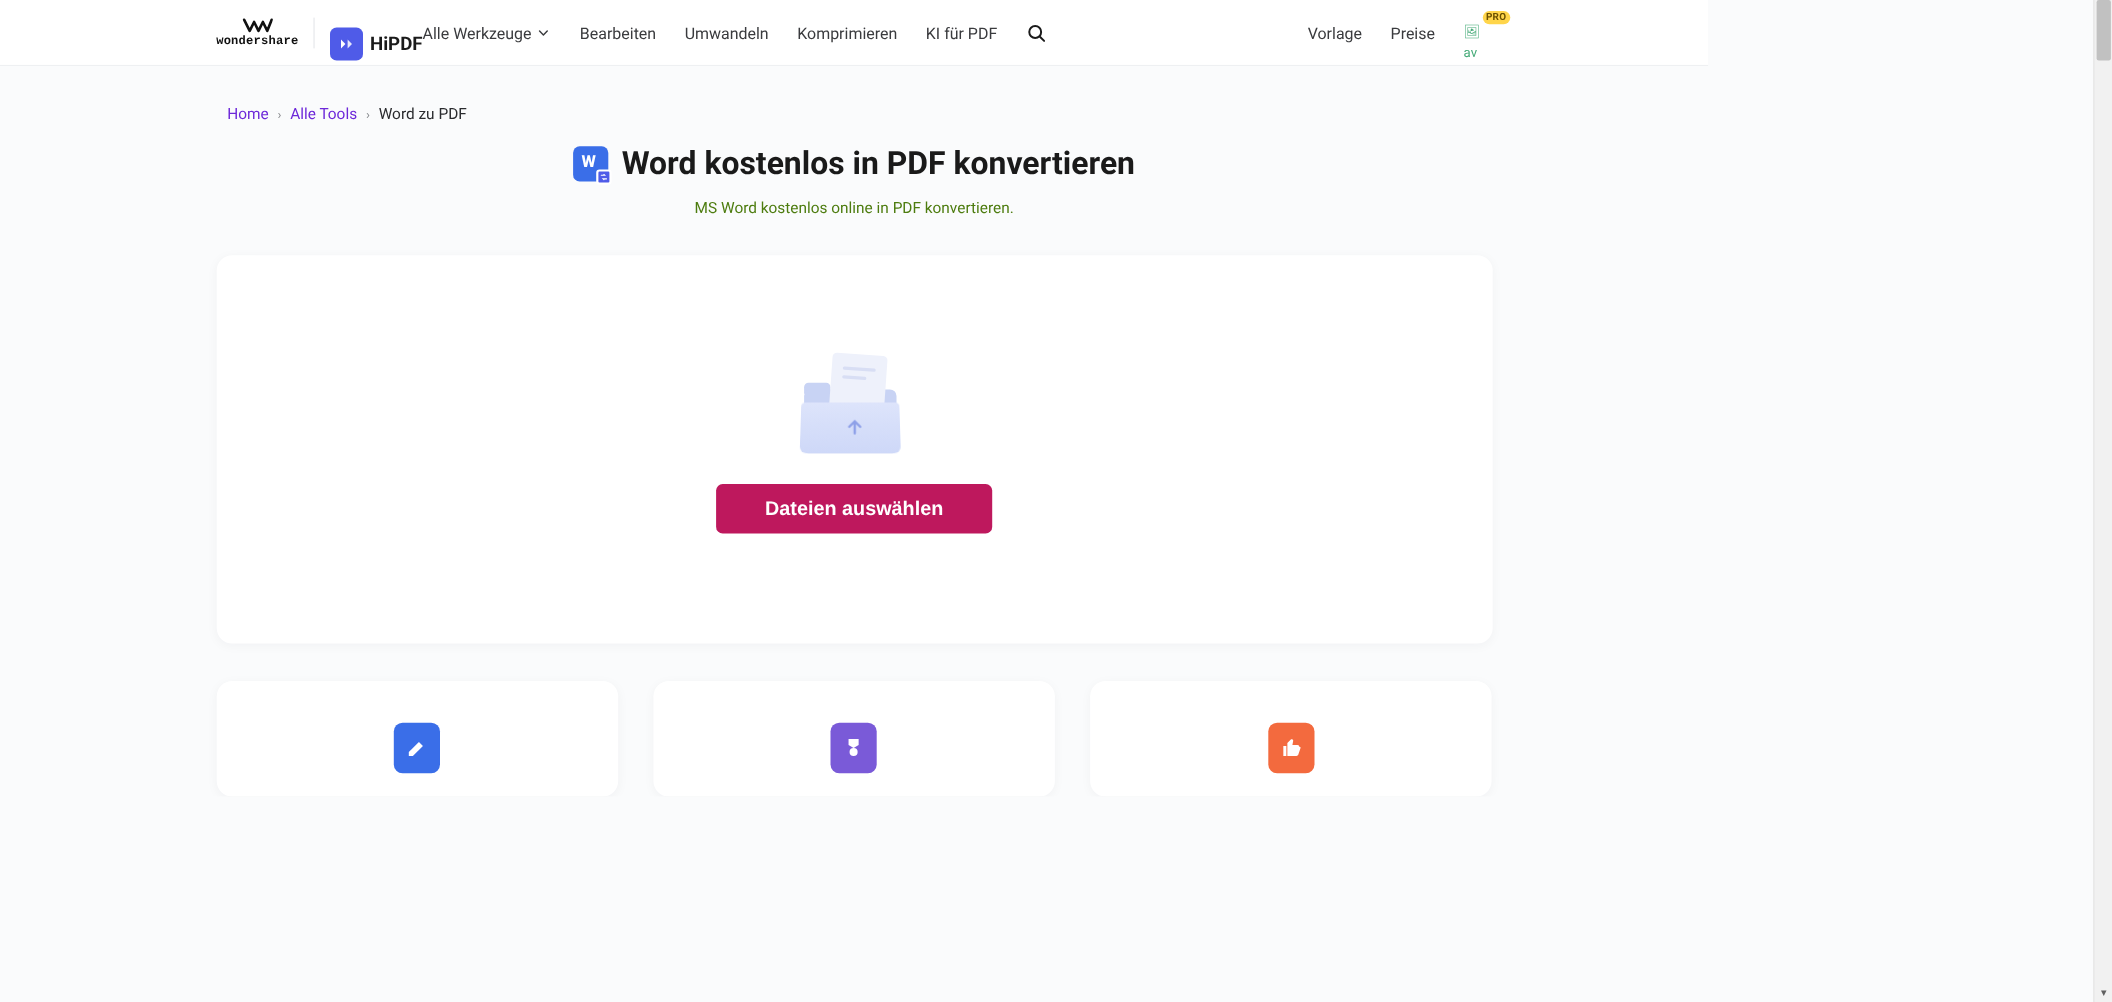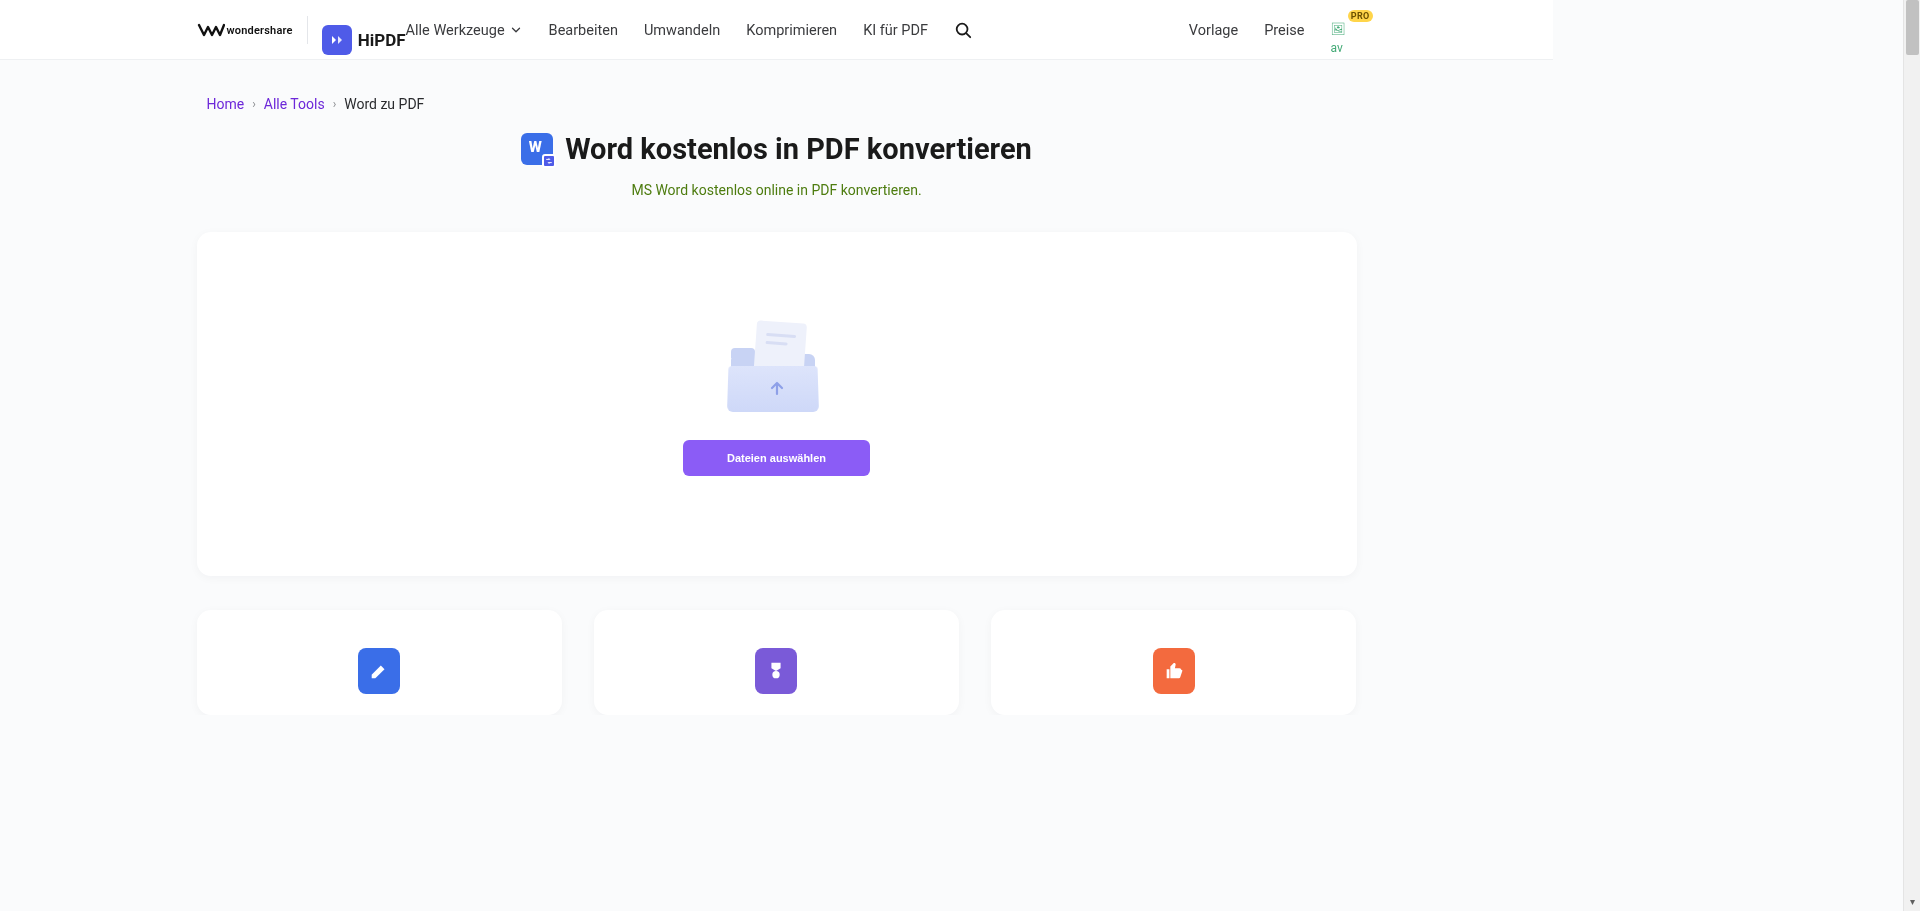--- a/index.html
+++ b/index.html
@@ -32,10 +32,11 @@
 }
 .wondershare-logo {
   display: flex;
-  flex-direction: row;
+  flex-direction: column;
   align-items: center;
   gap: 2px;
   cursor: pointer;
+  font-family: Liberation Mono, monospace;
 }
 .wondershare-mark svg { display: block; }
 .wondershare-text {

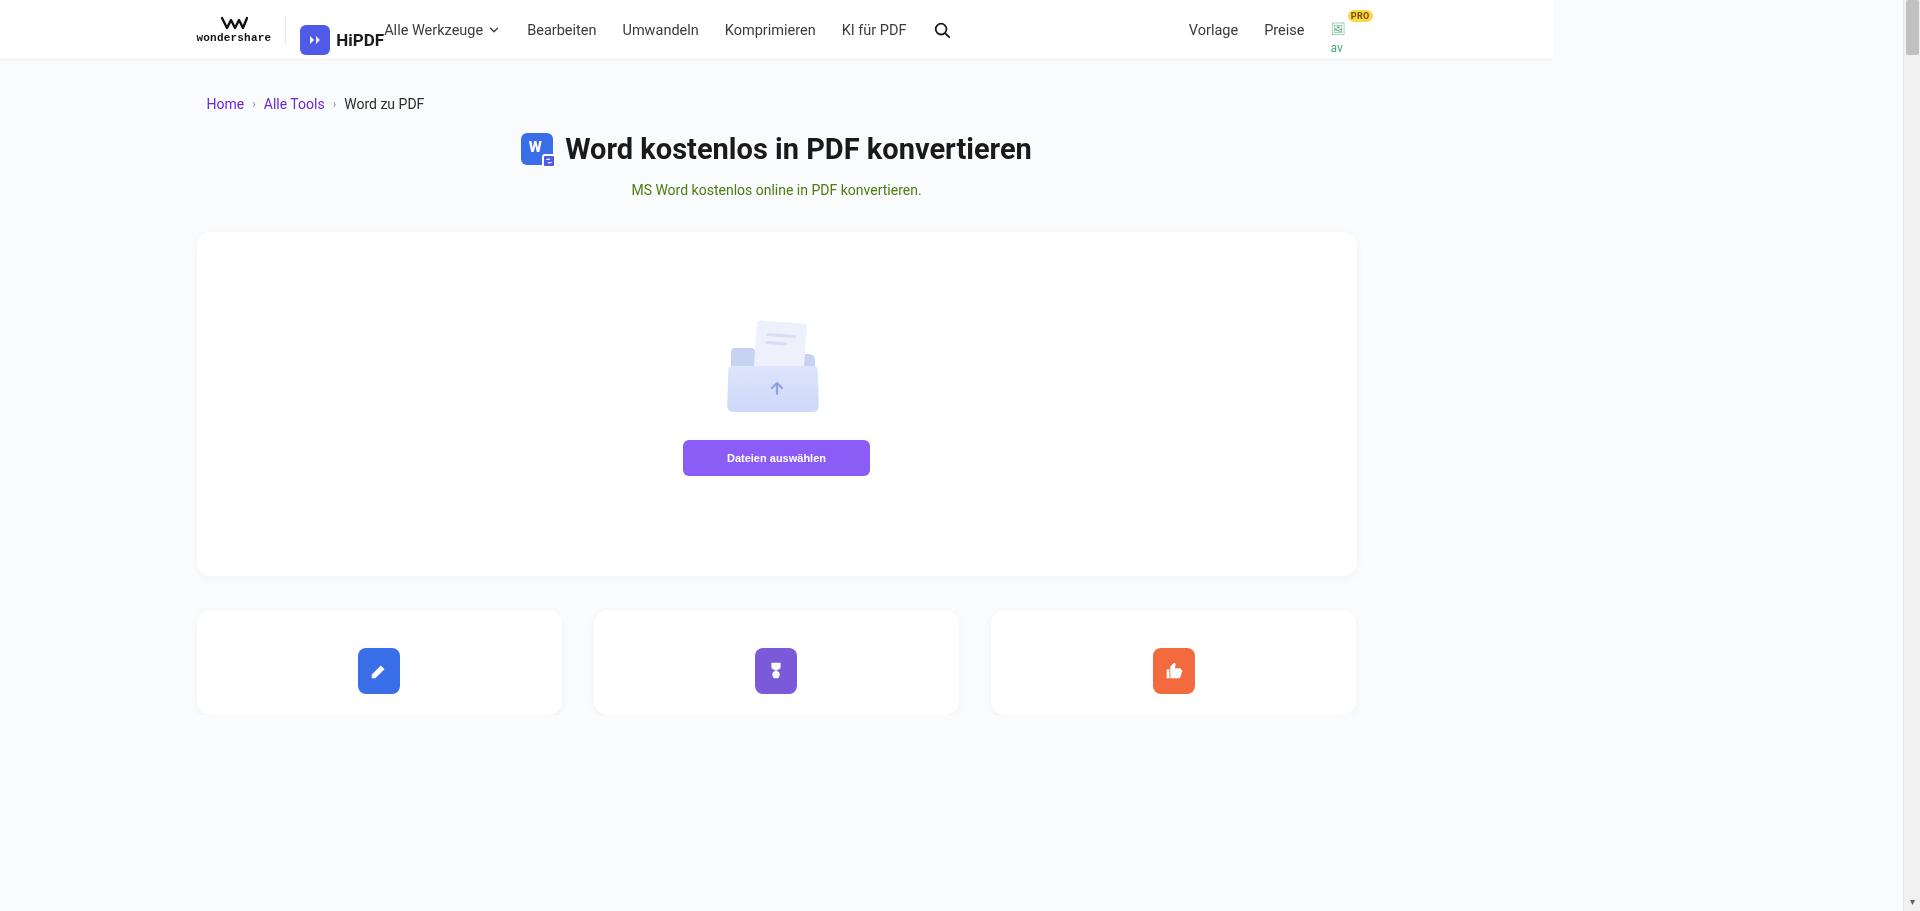--- a/index.html
+++ b/index.html
@@ -298,9 +298,9 @@
 
 .choose-btn {
   display: inline-block;
-  background: #8b5cf6;
+  background: #be185d;
   color: #fff;
-  font-size: 11px;
+  font-size: 18px;
   font-weight: 600;
   border: none;
   border-radius: 6px;

